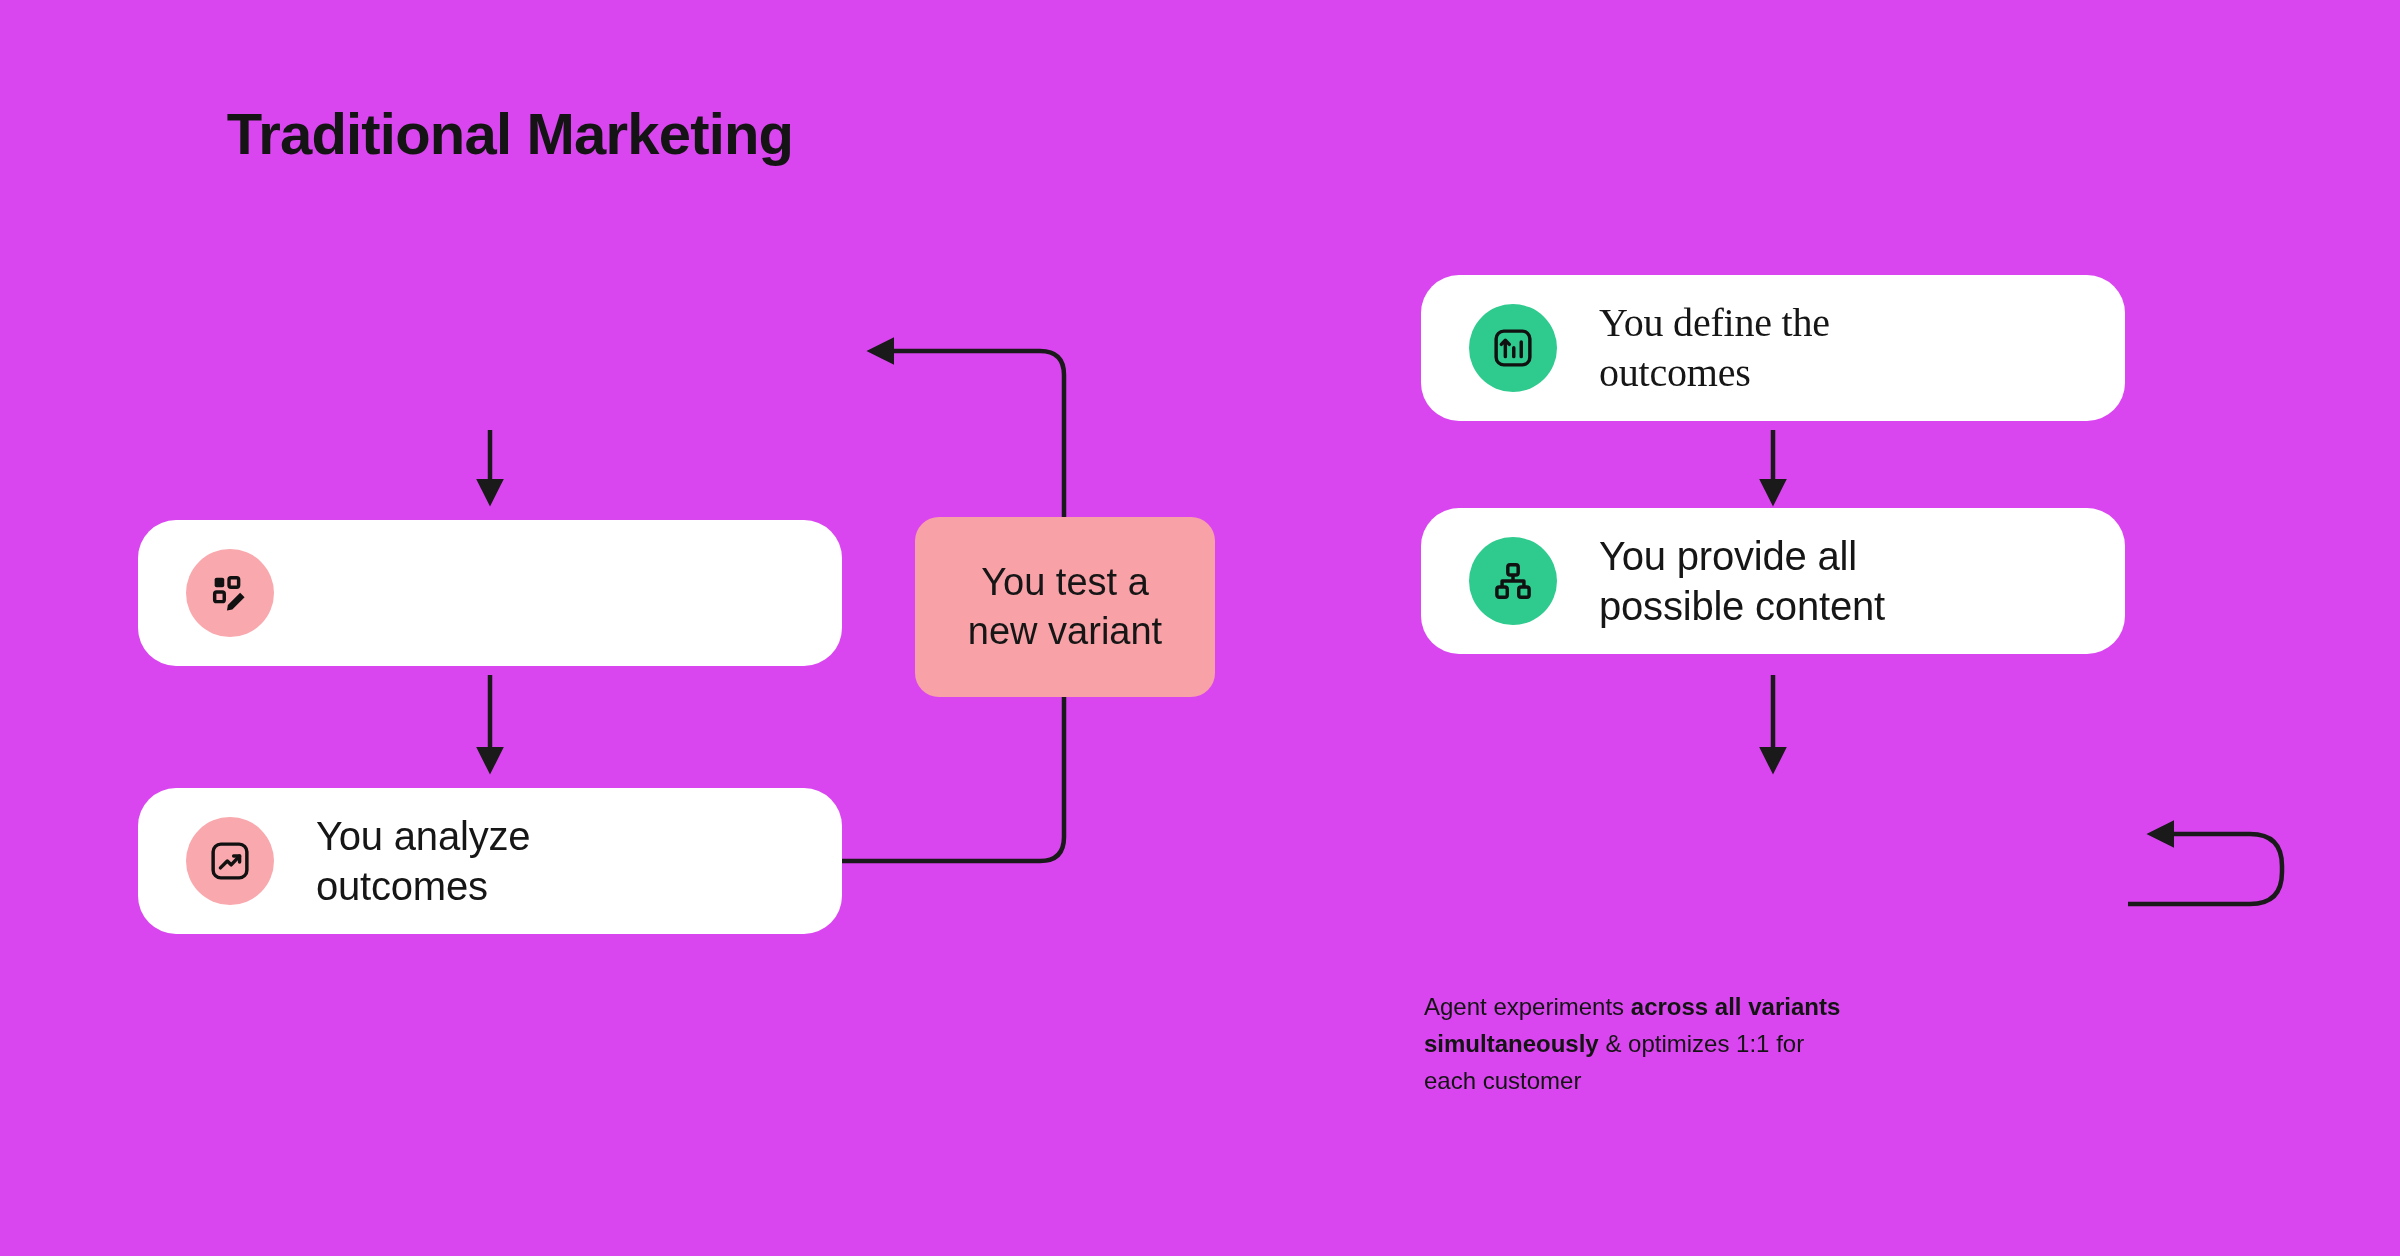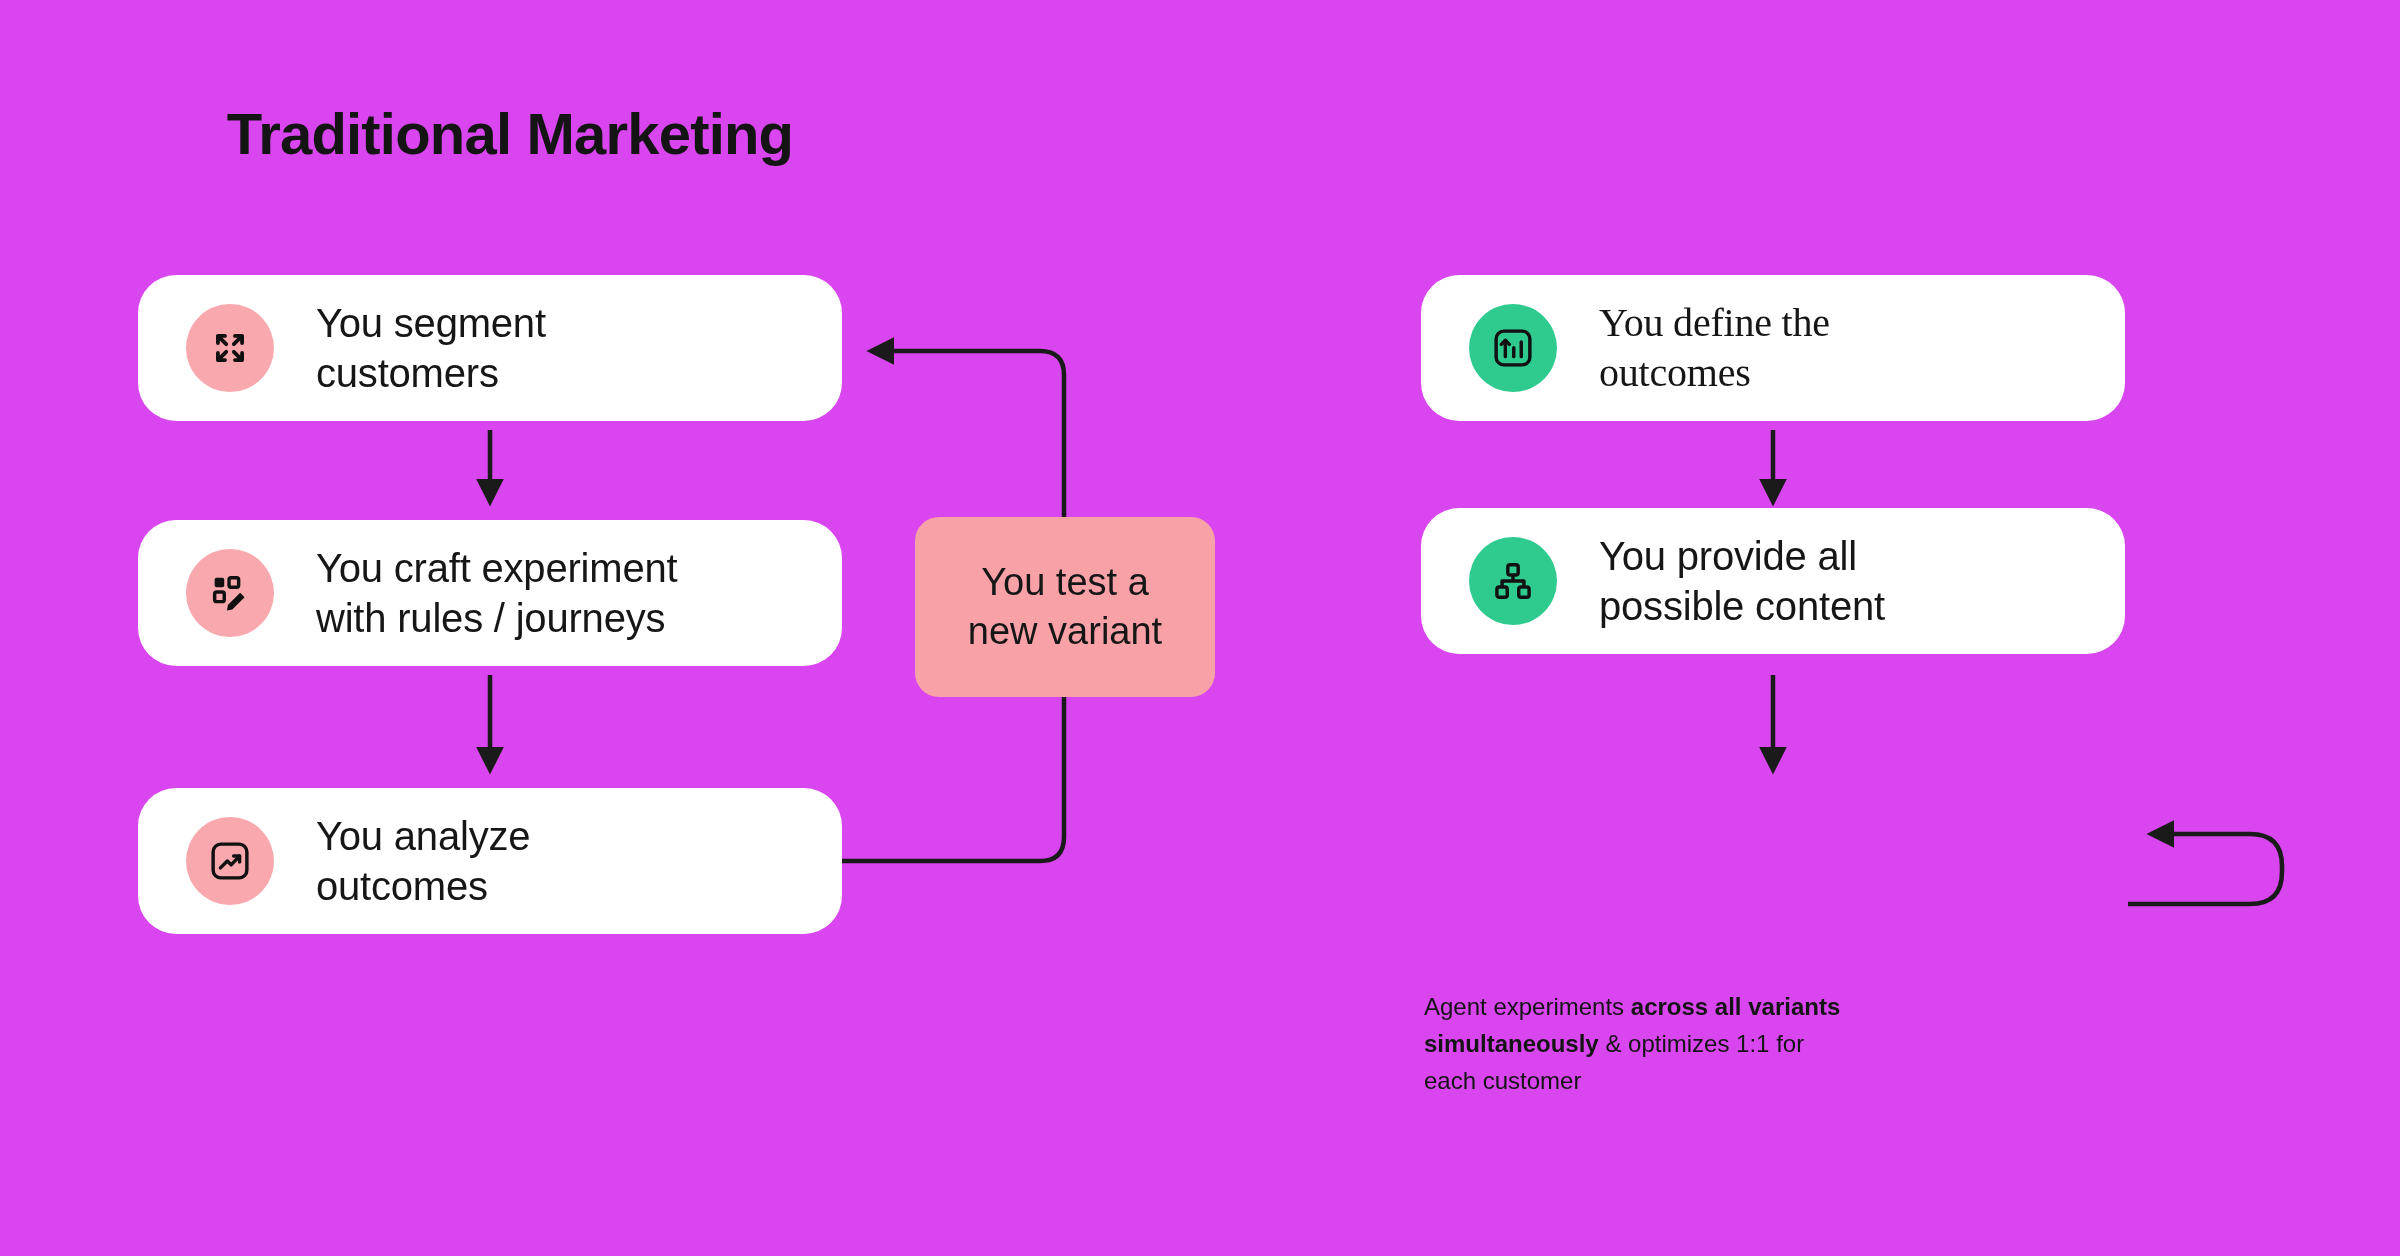--- a/index.html
+++ b/index.html
@@ -80,18 +80,6 @@
 
   <div class="col-title title-left">Traditional Marketing</div>
 
-  <div class="card l1">
-    <div class="badge pink">
-      <svg viewBox="0 0 24 24" fill="none" stroke="#111" stroke-width="2" stroke-linecap="round" stroke-linejoin="round">
-        <path d="M10 10 L5.7 5.7 M5.7 9.4 V5.7 H9.4"></path>
-        <path d="M14 10 L18.3 5.7 M14.6 5.7 H18.3 V9.4"></path>
-        <path d="M10 14 L5.7 18.3 M5.7 14.6 V18.3 H9.4"></path>
-        <path d="M14 14 L18.3 18.3 M18.3 14.6 V18.3 H14.6"></path>
-      </svg>
-    </div>
-    <div class="card-label">You segment
-customers</div>
-  </div>
 
   <div class="card l2">
     <div class="badge pink">

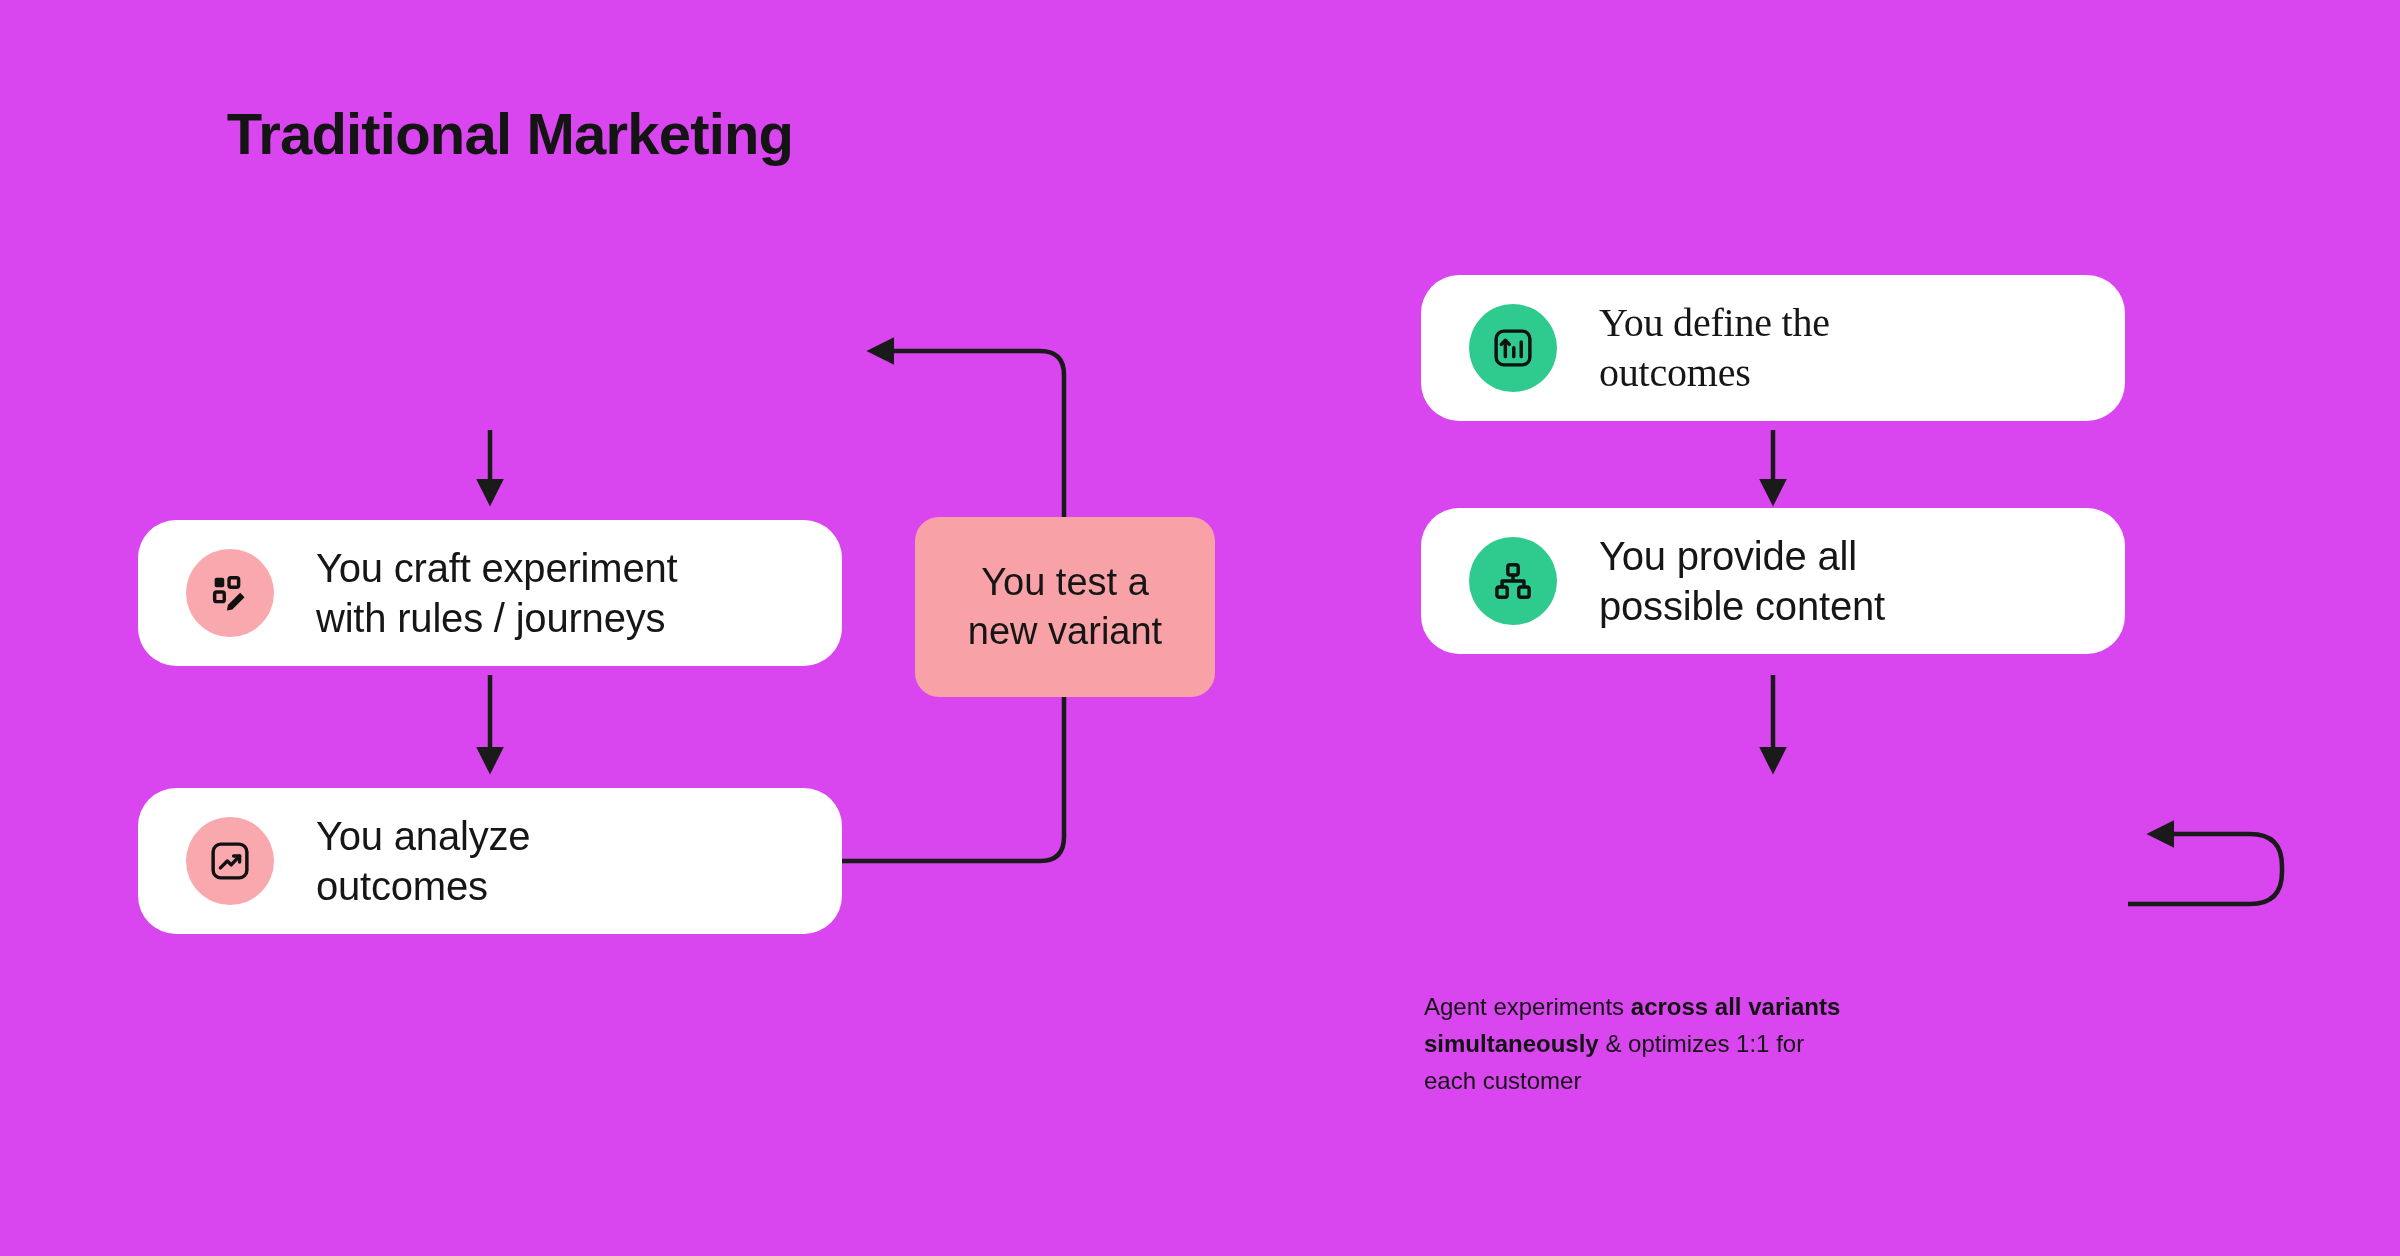--- a/index.html
+++ b/index.html
@@ -90,8 +90,6 @@
         <path d="M13.2 20.6 l6.4-6.4 -2.3-2.3 -6.4 6.4 -0.5 2.8 z" fill="#111" stroke="none"></path>
       </svg>
     </div>
-    <div class="card-label">You craft experiment
-with rules / journeys</div>
   </div>
 
   <div class="card l3">

